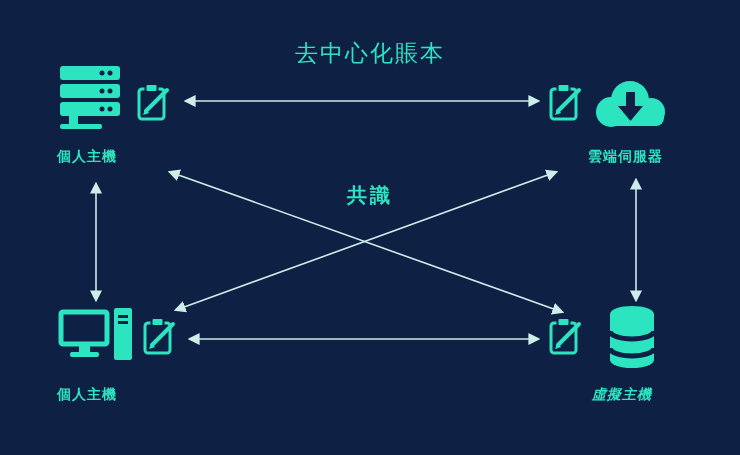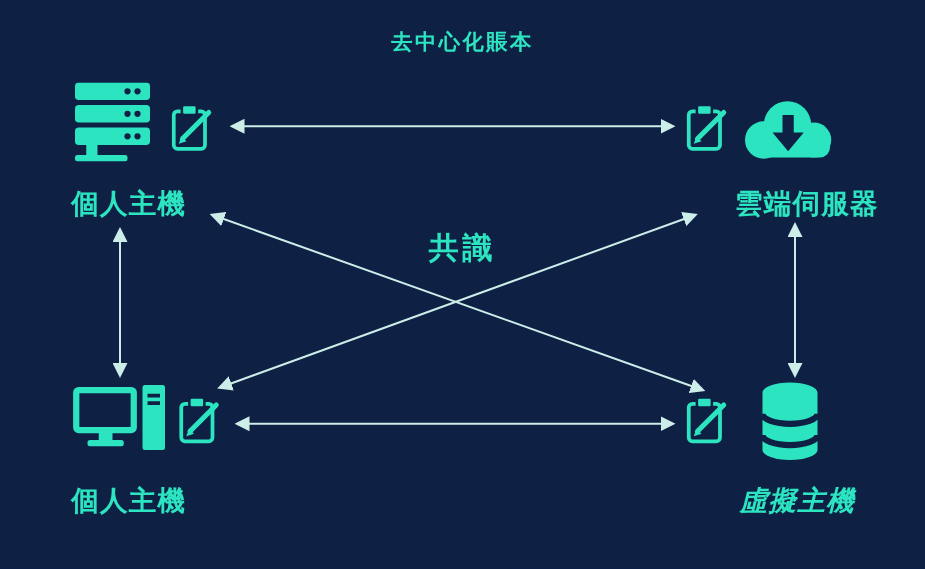--- a/index.html
+++ b/index.html
@@ -17,8 +17,8 @@
   }
   .title{
     position:absolute;left:0;right:0;top:22px;
-    margin:0;text-align:center;
-    font-size:17px;font-weight:bold;color:var(--accent);
+    margin:16px;text-align:center;
+    font-size:23px;font-weight:normal;color:var(--accent);
     letter-spacing:2px;
   }
   .center-label{

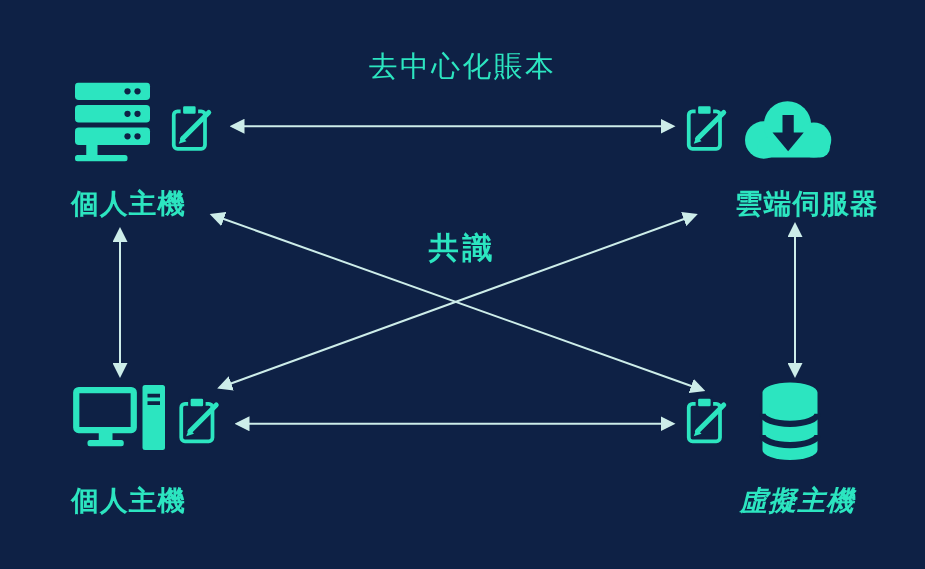--- a/index.html
+++ b/index.html
@@ -29,7 +29,7 @@
   }
   .node-label{
     position:absolute;
-    font-size:22px;font-weight:bold;color:var(--accent);
+    font-size:14px;font-weight:bold;color:var(--accent);
     letter-spacing:1px;white-space:nowrap;
   }
   .icon{position:absolute;display:block;line-height:0;}

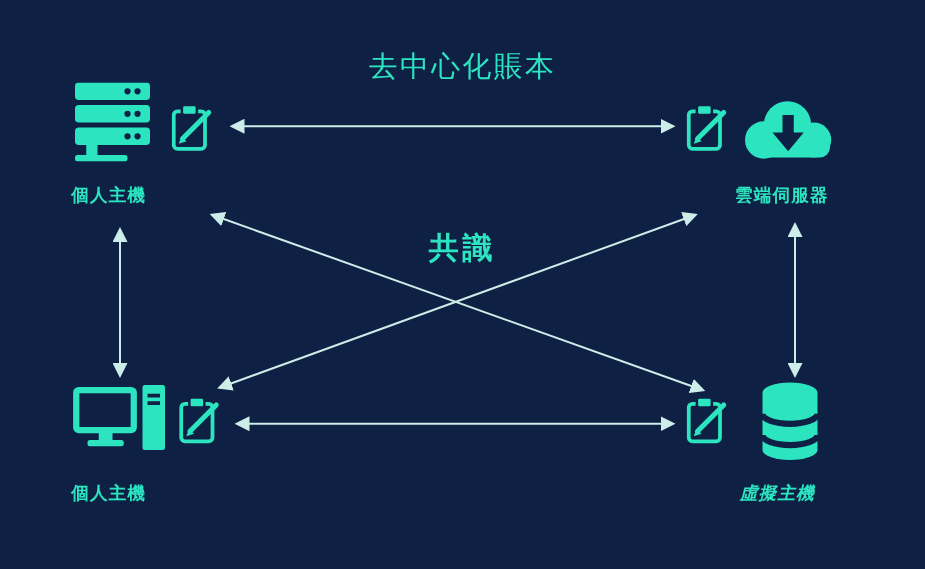--- a/index.html
+++ b/index.html
@@ -24,7 +24,7 @@
   .center-label{
     position:absolute;left:0;right:0;top:182px;
     text-align:center;
-    font-size:24px;font-weight:bold;color:var(--accent);
+    font-size:20px;font-weight:bold;color:var(--accent);
     letter-spacing:3px;
   }
   .node-label{

